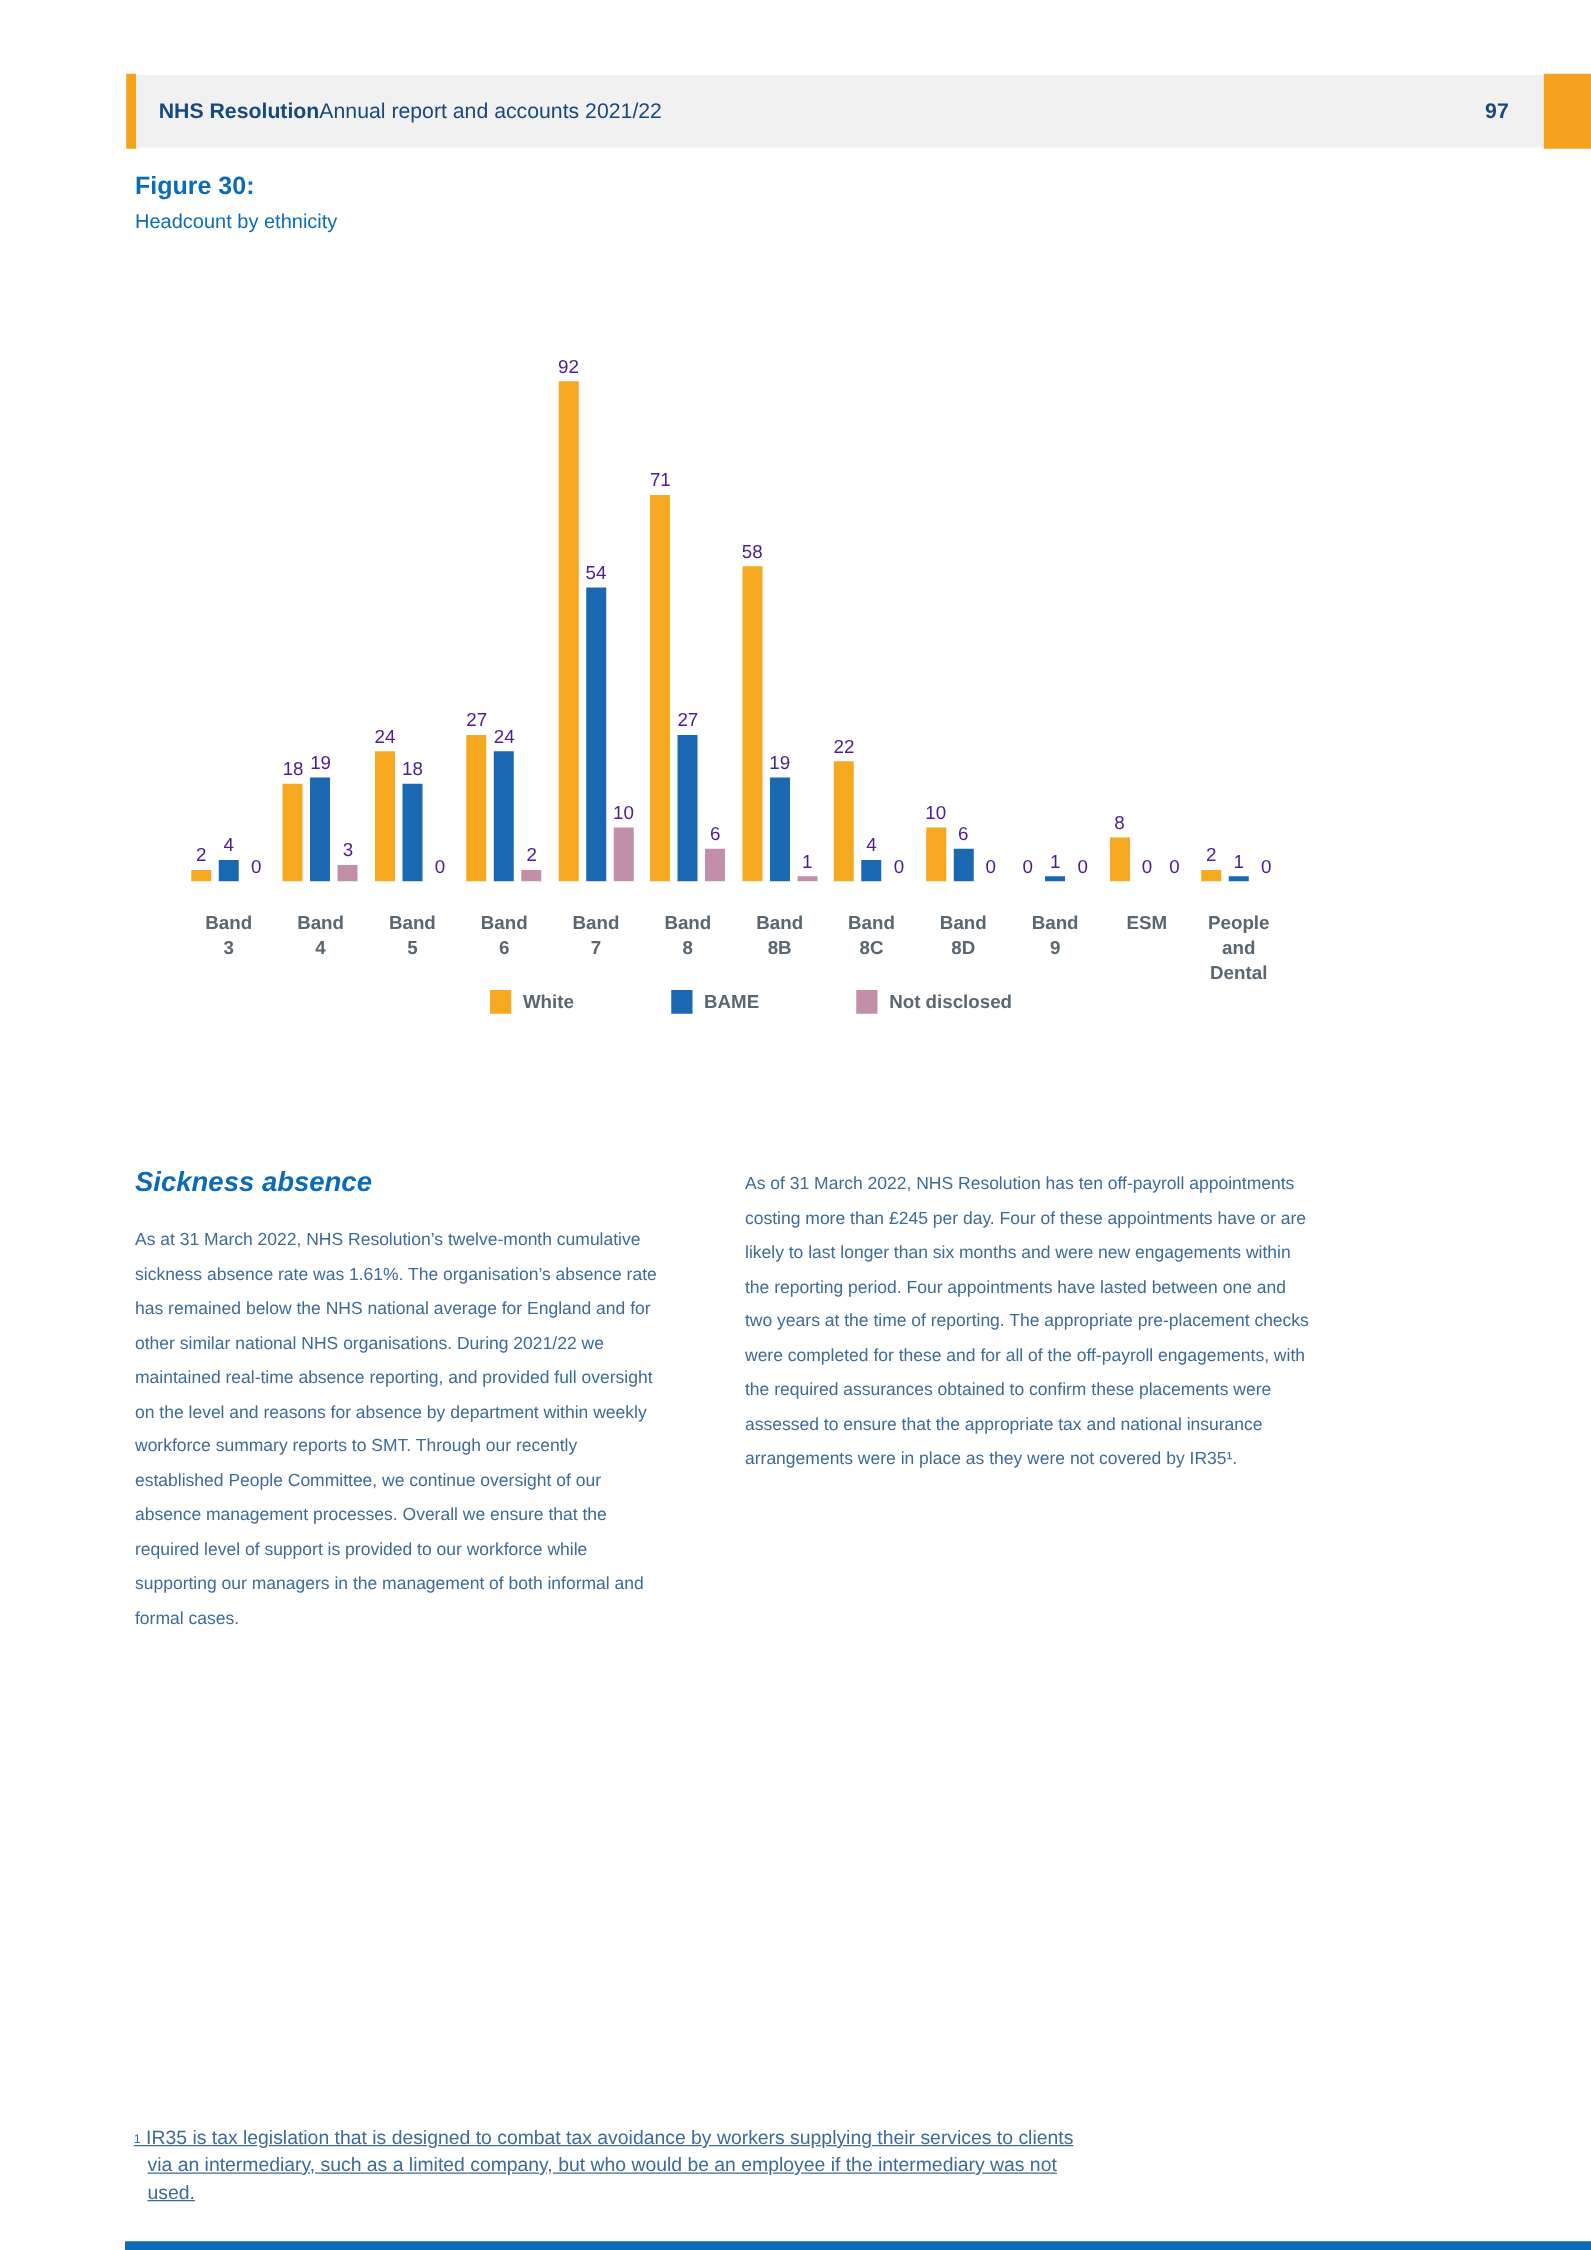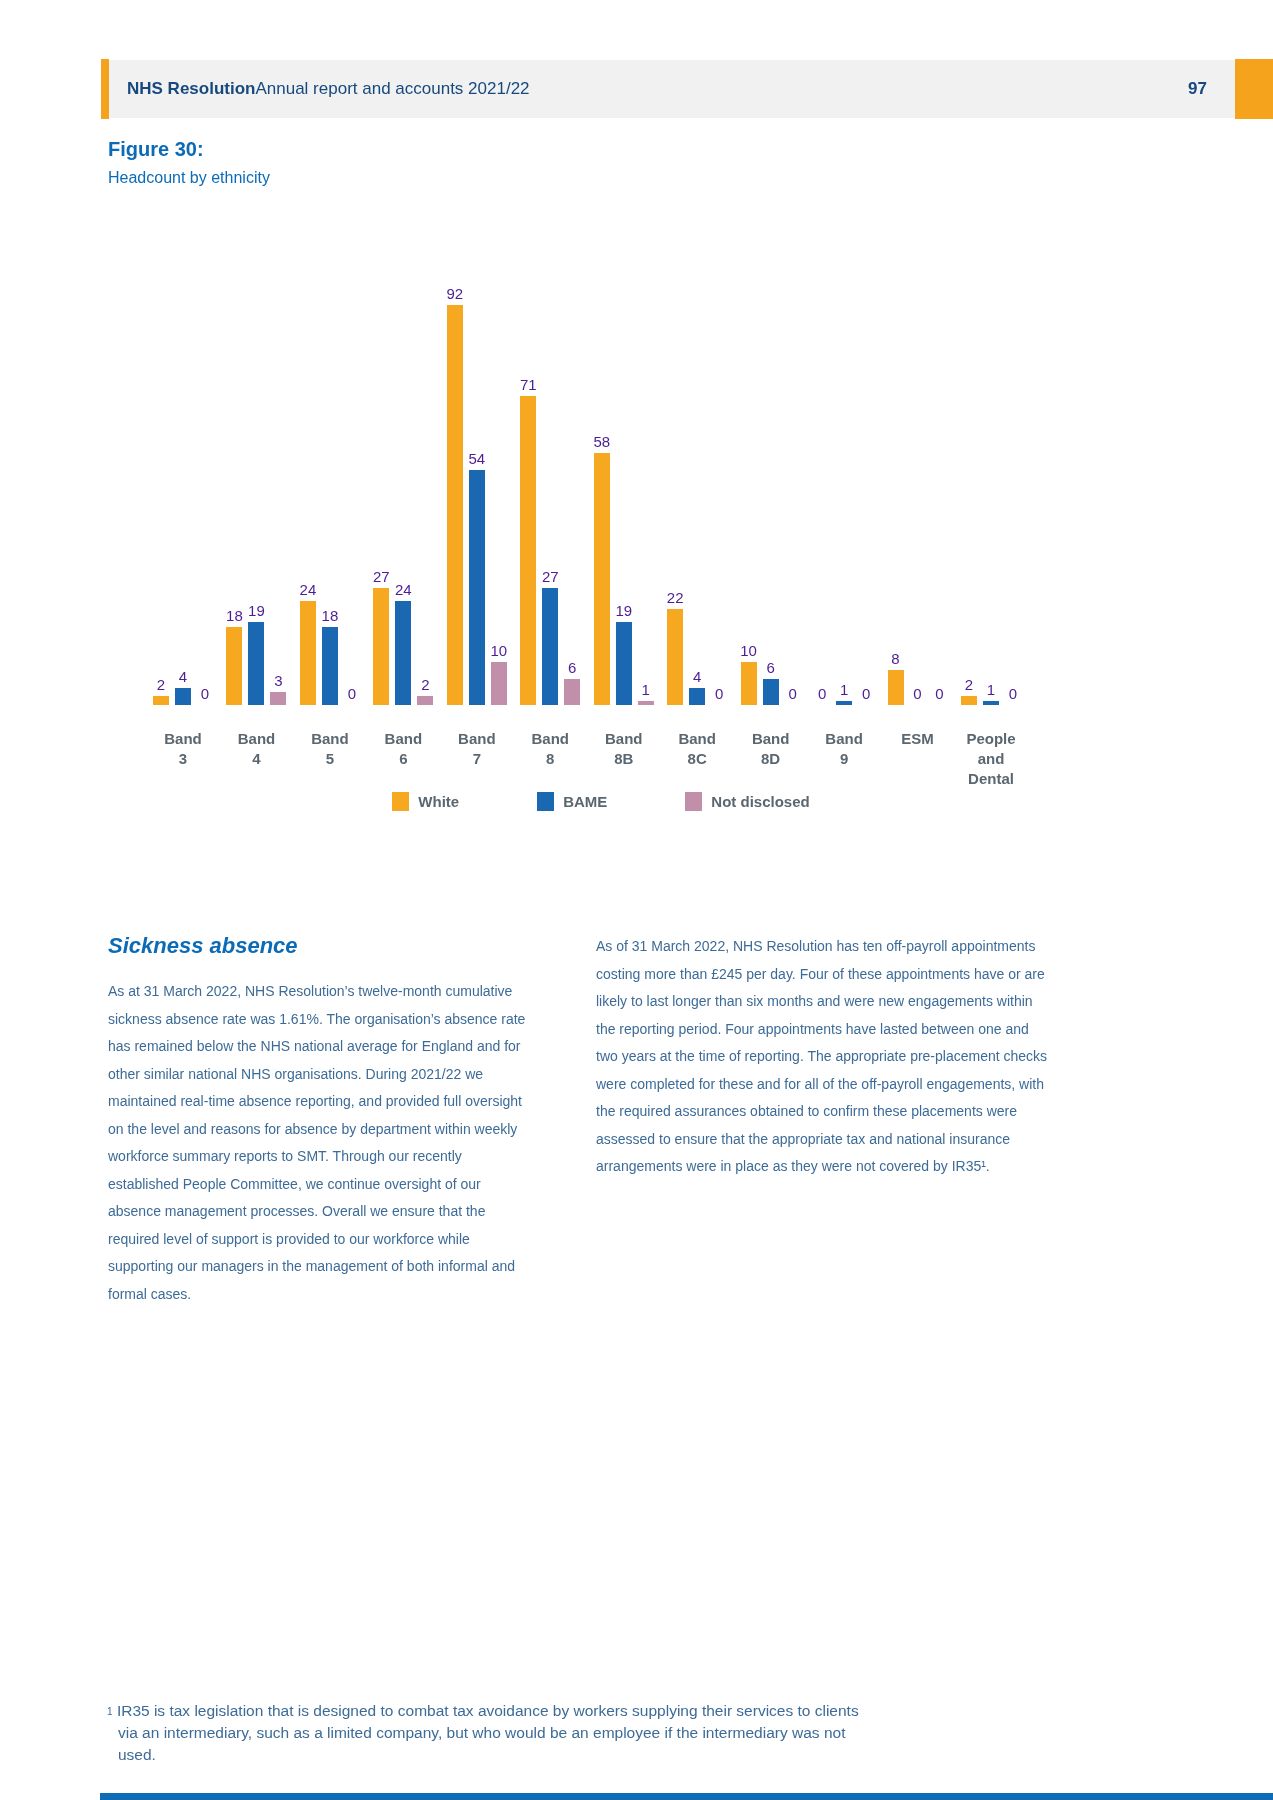--- a/index.html
+++ b/index.html
@@ -45,7 +45,7 @@
   .footnote { position:absolute; left:107px; top:1700px; width:760px; font-size:15.5px; line-height:22px; color:#3D6B97; }
   .footnote sup { font-size:10px; vertical-align:top; position:relative; top:1px; }
   .footnote-text { display:inline; }
-  .footnote-body { padding-left:11px; text-indent:-11px; }
+  .footnote-body { padding-left:11px; text-indent:-11px;text-decoration:underline; }
 
   .bottom-rule { position:absolute; left:100px; top:1793px; width:1173px; height:7px; background:#0E6CB6; }
 </style>

